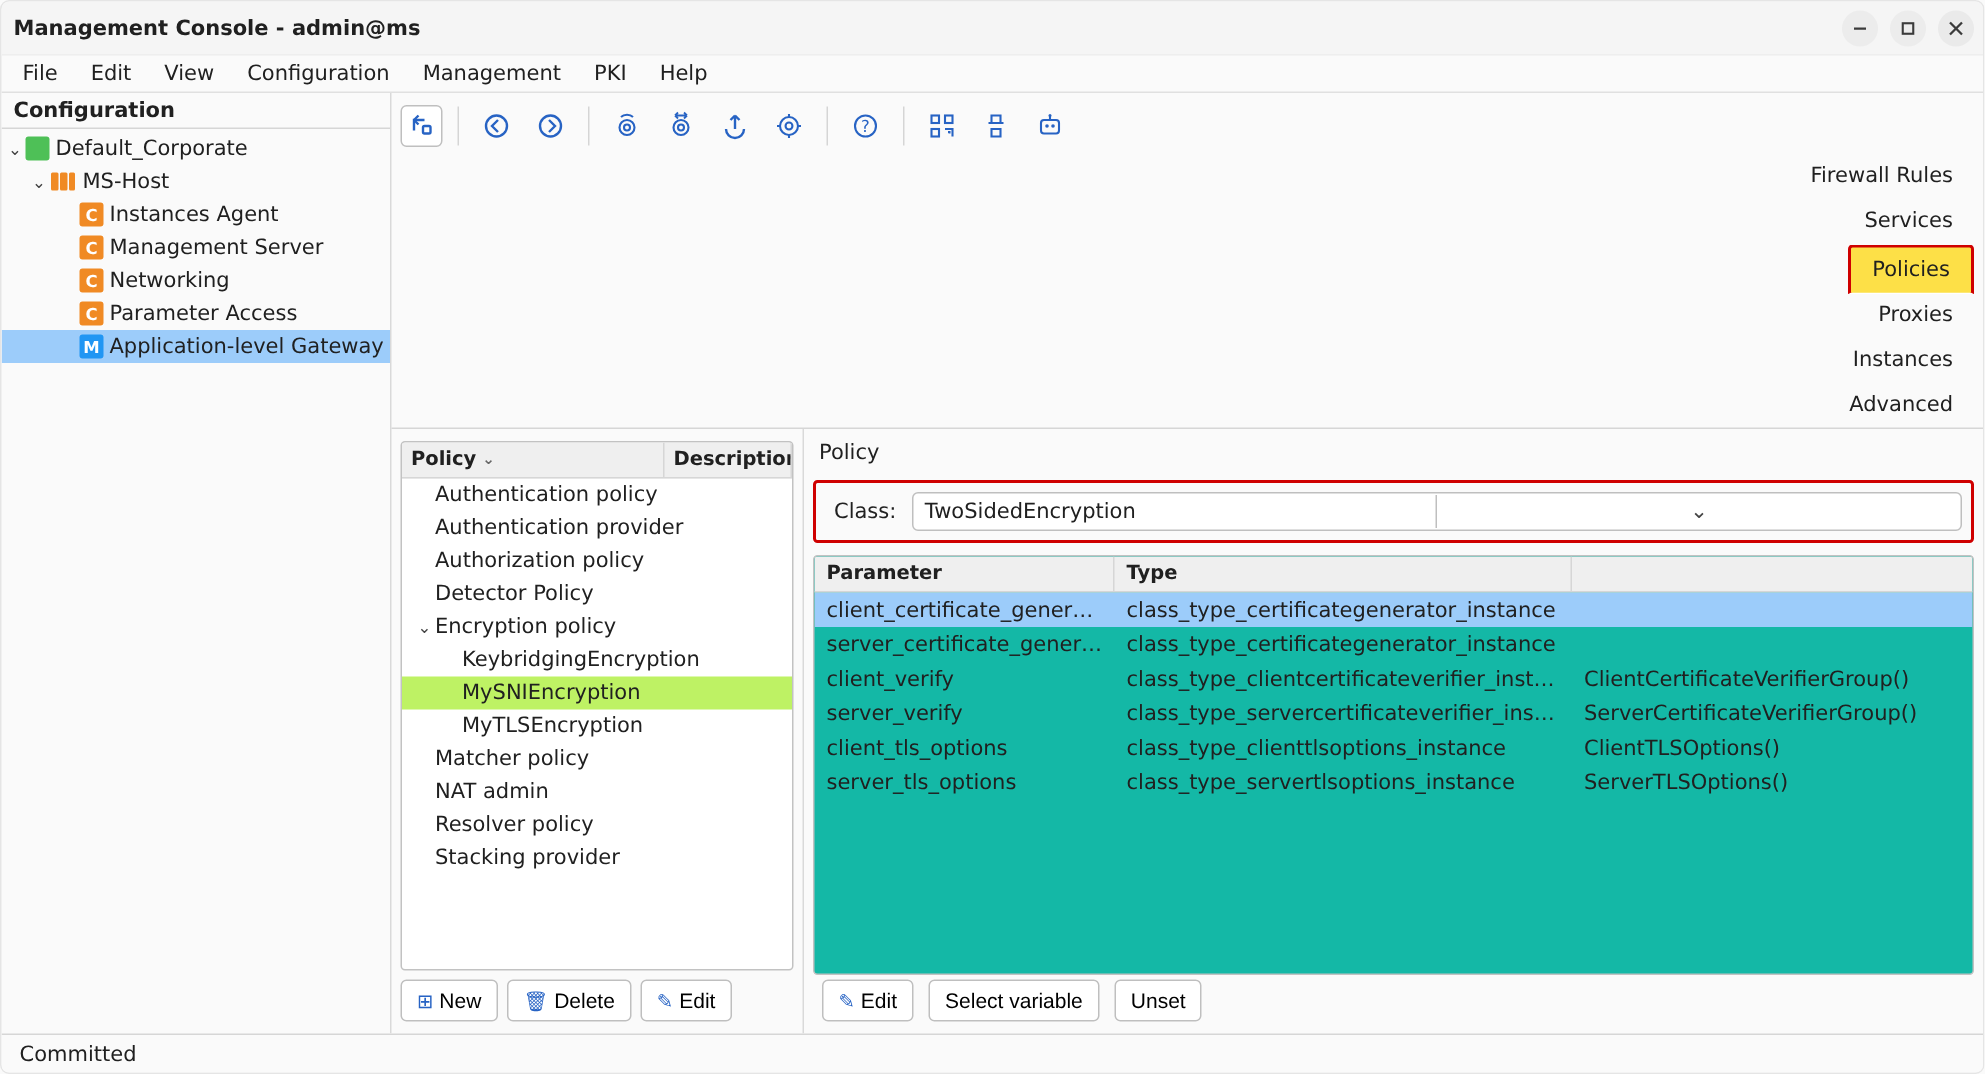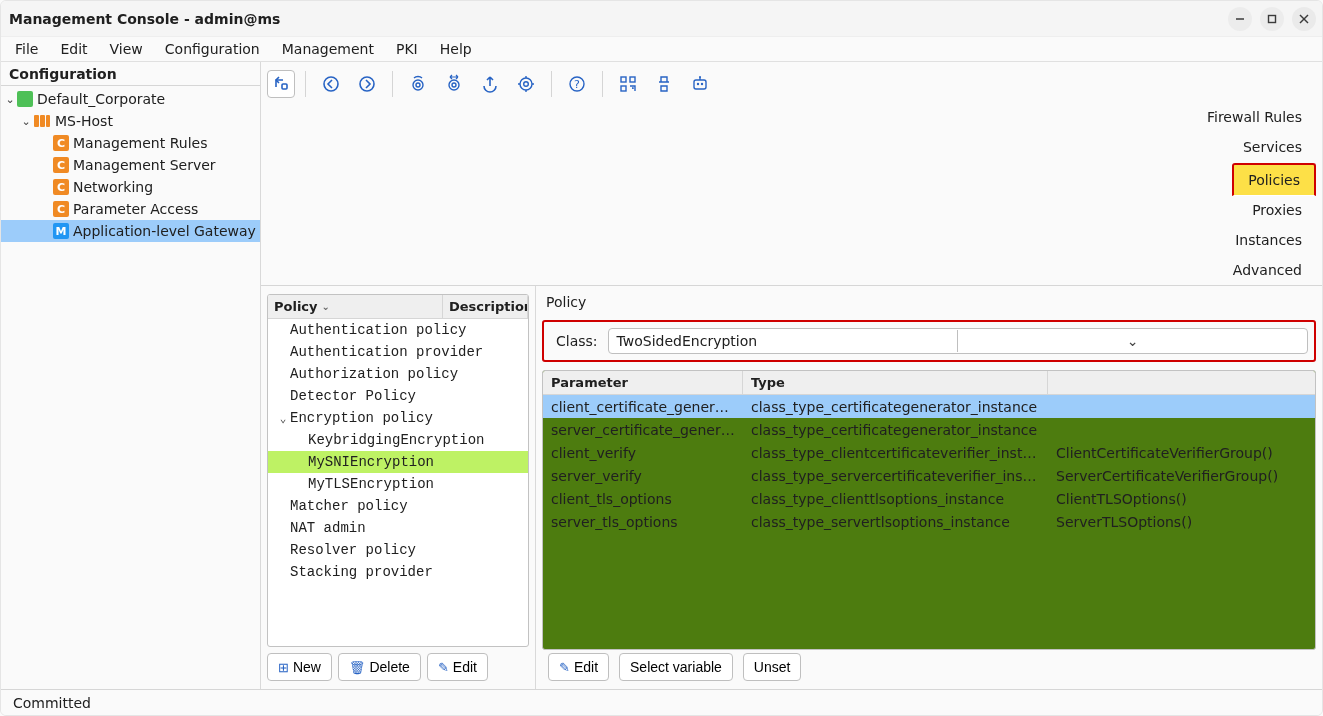--- a/index.html
+++ b/index.html
@@ -421,7 +421,7 @@
         </div>
         <div class="tree-row" style="padding-left:52px;">
           <span class="tree-icon ic-orange">C</span>
-          <span class="tree-label">Management Rules</span>
+          <span class="tree-label">Instances Agent</span>
         </div>
         <div class="tree-row" style="padding-left:52px;">
           <span class="tree-icon ic-orange">C</span>

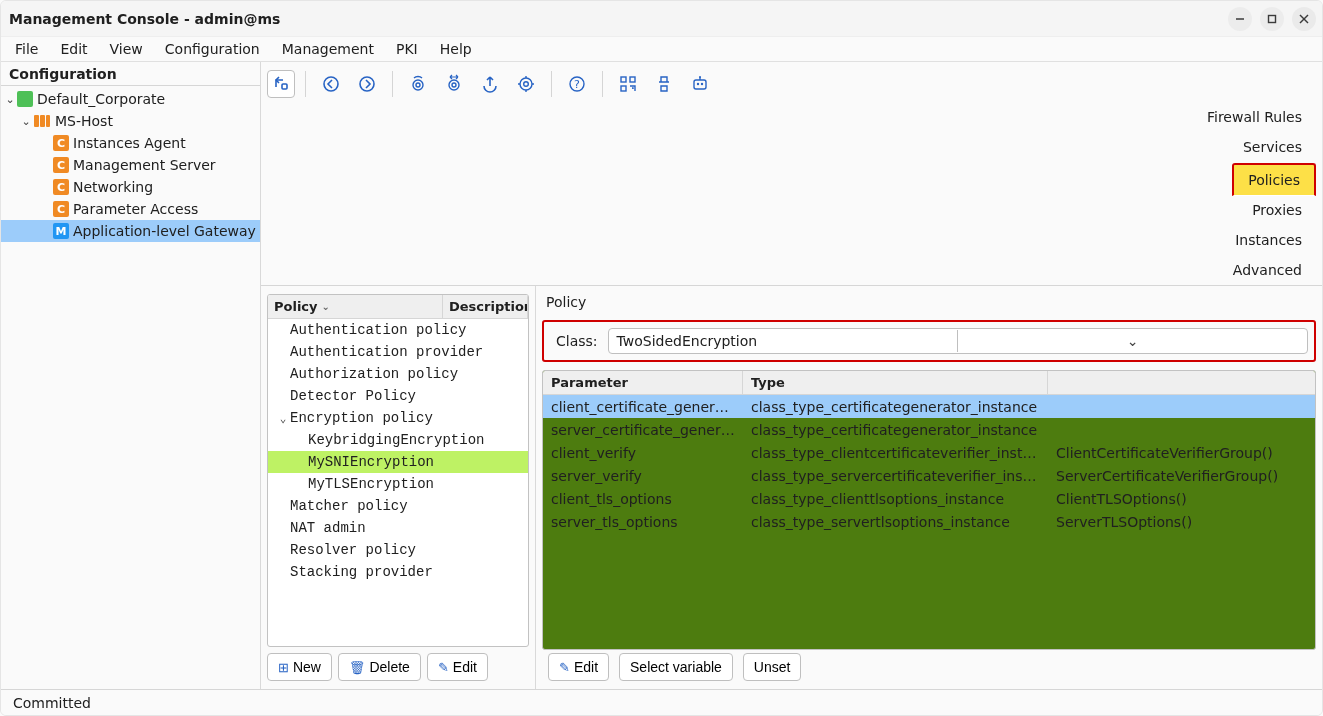--- a/index.html
+++ b/index.html
@@ -246,7 +246,6 @@
     height: 22px;
     cursor: pointer;
     white-space: nowrap;
-    font-family: Liberation Mono, monospace;
   }
   .list-row.selected { background: #bef264; }
   .lpad { display:inline-block; }

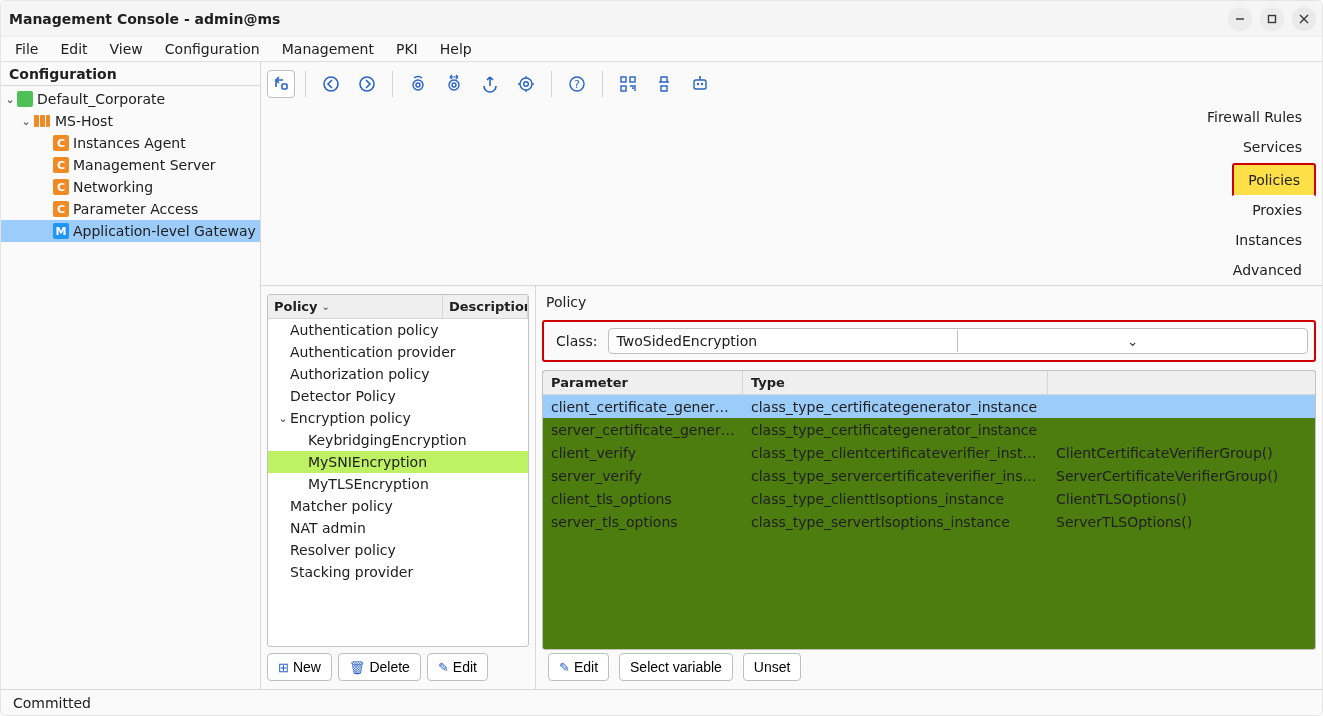--- a/index.html
+++ b/index.html
@@ -314,7 +314,7 @@
     margin: 0 6px 3px 6px;
     min-height: 0;
     display:flex; flex-direction:column;
-    background:#4d7c0f;
+    background:#14b8a6;
     overflow:hidden;
     justify-content:flex-end;
   }

